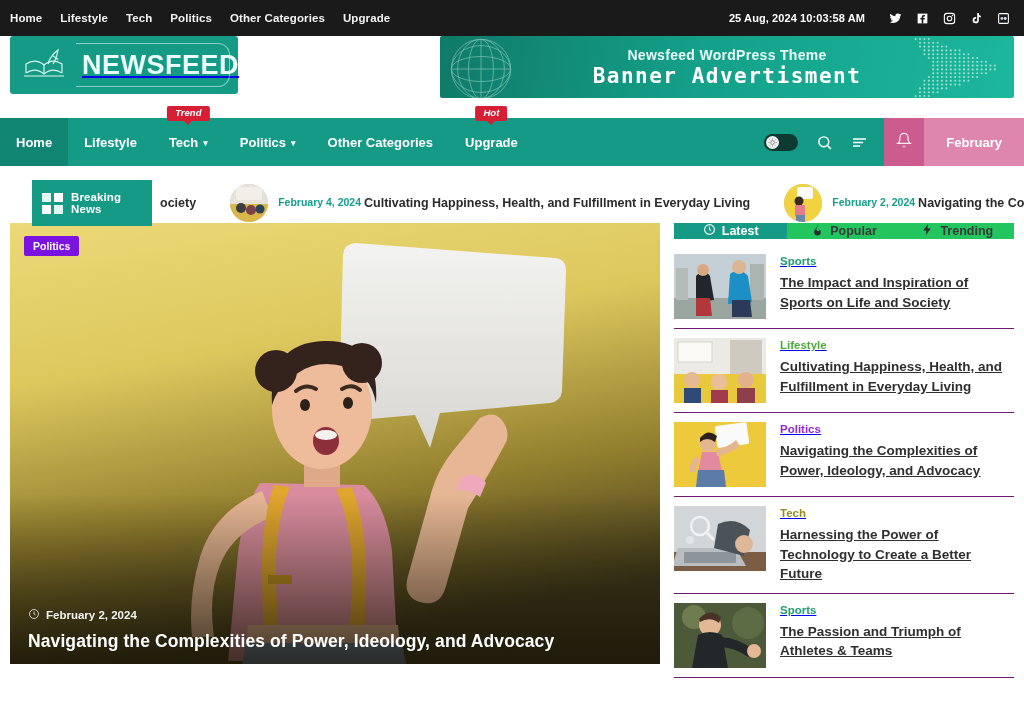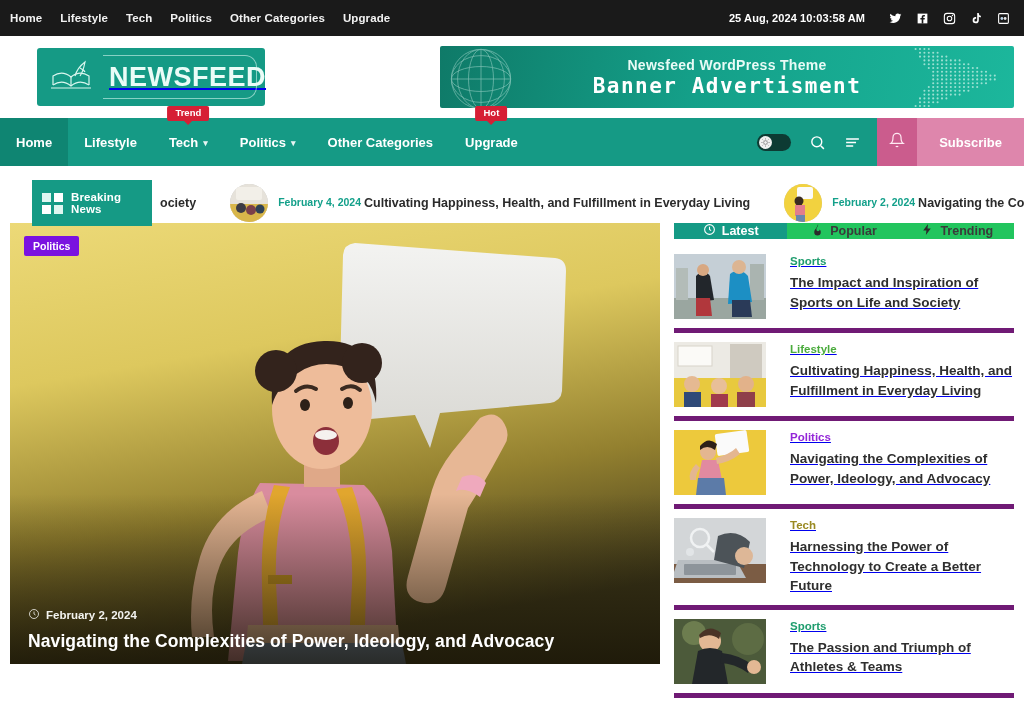--- a/index.html
+++ b/index.html
@@ -41,10 +41,8 @@
     height: 82px;
     background: #fff;
     display: flex;
-    align-items: center;
     padding: 0 10px;
     gap: 14px;
-    margin-left: 27px;
   }
   .logo {
     width: 228px; height: 58px;

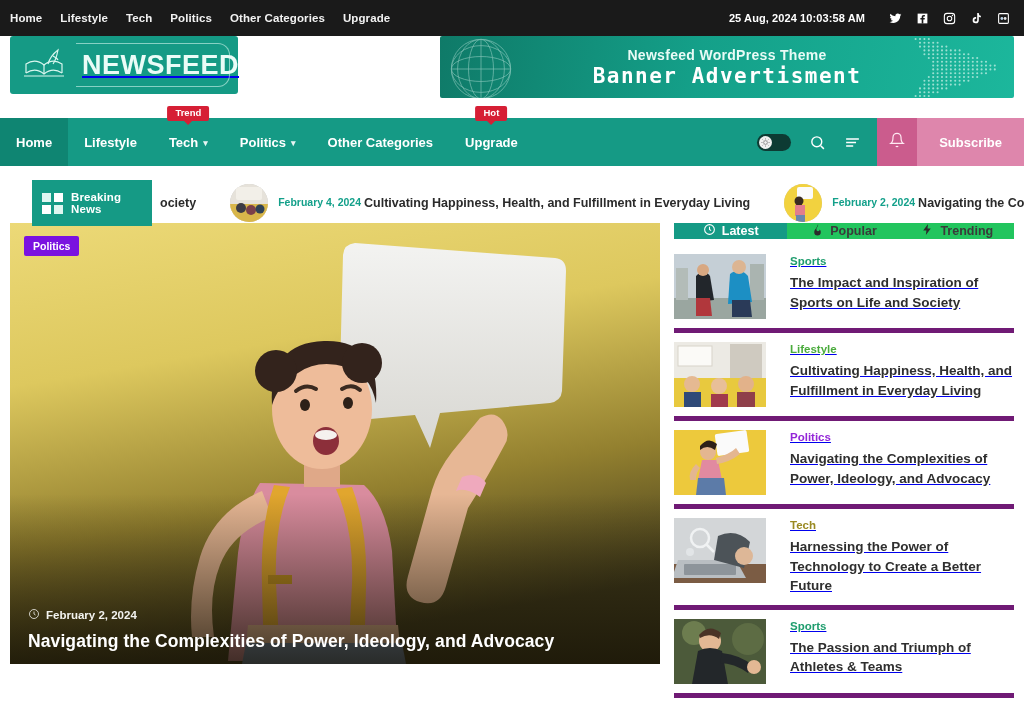--- a/index.html
+++ b/index.html
@@ -110,6 +110,7 @@
     font-size: 9.5px; font-weight: 700;
     padding: 2px 8px 3px; border-radius: 2px;
     line-height: 1;
+    font-style: italic;
   }
   .badge::after {
     content: ""; position: absolute; left: 50%; bottom: -4px;

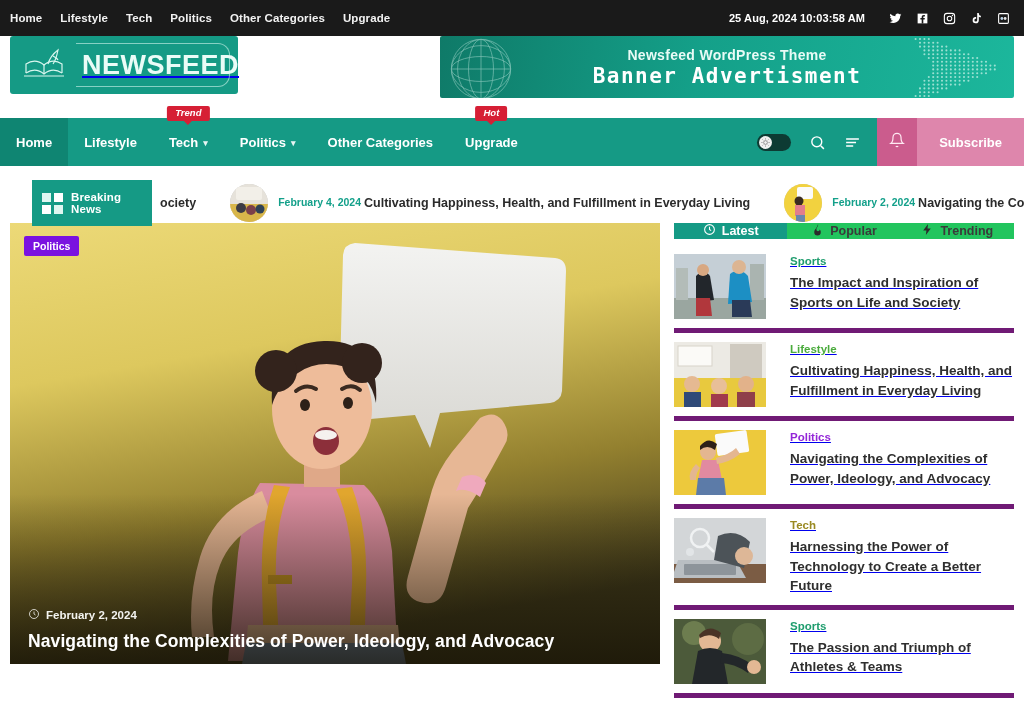--- a/index.html
+++ b/index.html
@@ -538,7 +538,7 @@
           </svg>
       </span>
     </div>
-    <button class="subscribe">Subscribe</button>
+    <button class="subscribe">February</button>
   </div>
 </div>
 

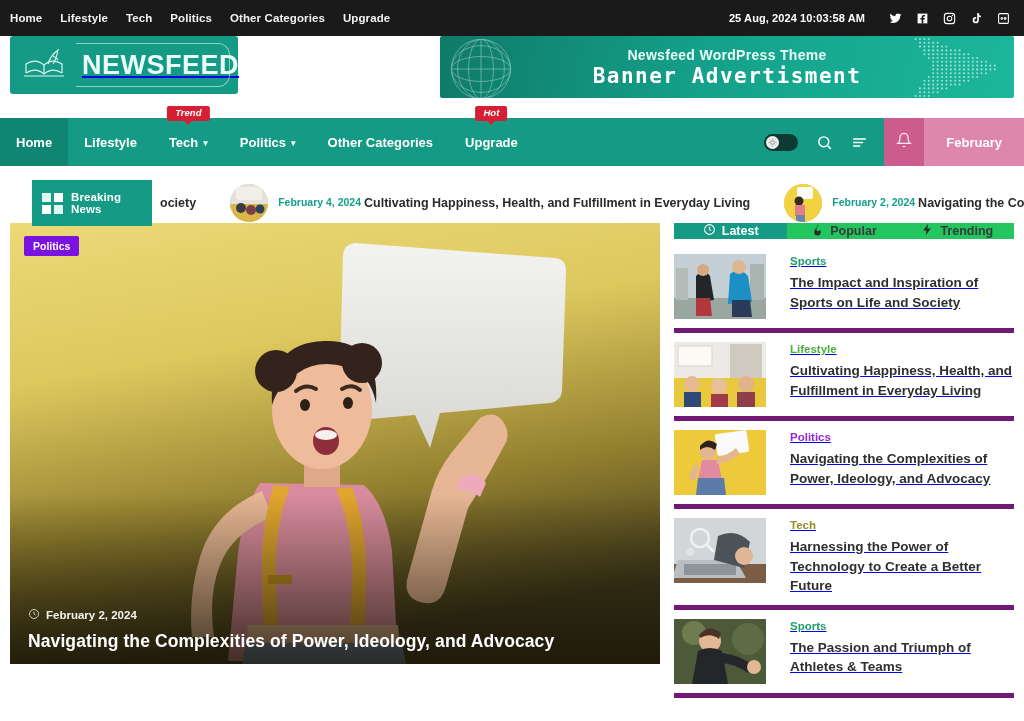--- a/index.html
+++ b/index.html
@@ -231,8 +231,8 @@
   .tab svg { width: 13px; height: 13px; }
   .post-list { margin-top: 6px; }
   .post {
-    display: flex; gap: 24px; padding: 9px 0;
-    border-bottom: 5px solid #701a75;
+    display: flex; gap: 14px; padding: 9px 0;
+    border-bottom: 1px solid #701a75;
     cursor: pointer; align-items: flex-start;
   }
   .post-thumb {

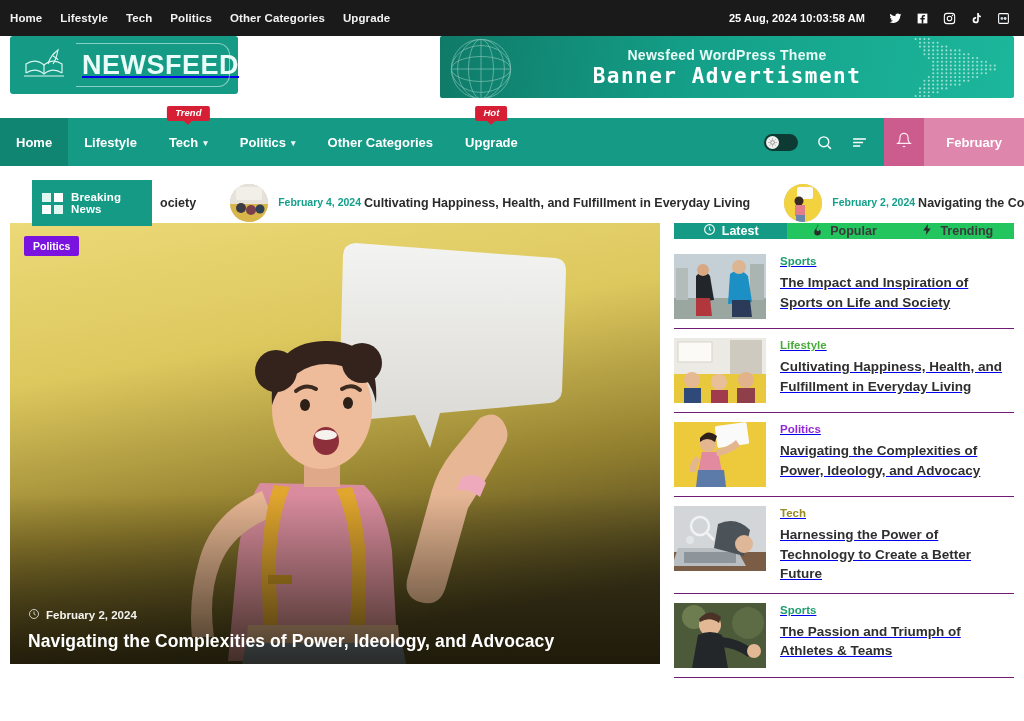--- a/index.html
+++ b/index.html
@@ -241,7 +241,7 @@
   }
   .post-body { padding-top: 1px; }
   .post-cat { font-size: 11.5px; font-weight: 700; margin-bottom: 6px; display: block; }
-  .post-title { font-size: 13.5px; font-weight: 700; color: #2f2f2f; line-height: 1.45; }
+  .post-title { font-size: 13.5px; font-weight: 700; color: #2f2f2f; line-height: 1.45; text-decoration: underline; }
 </style>
 </head>
 <body>

